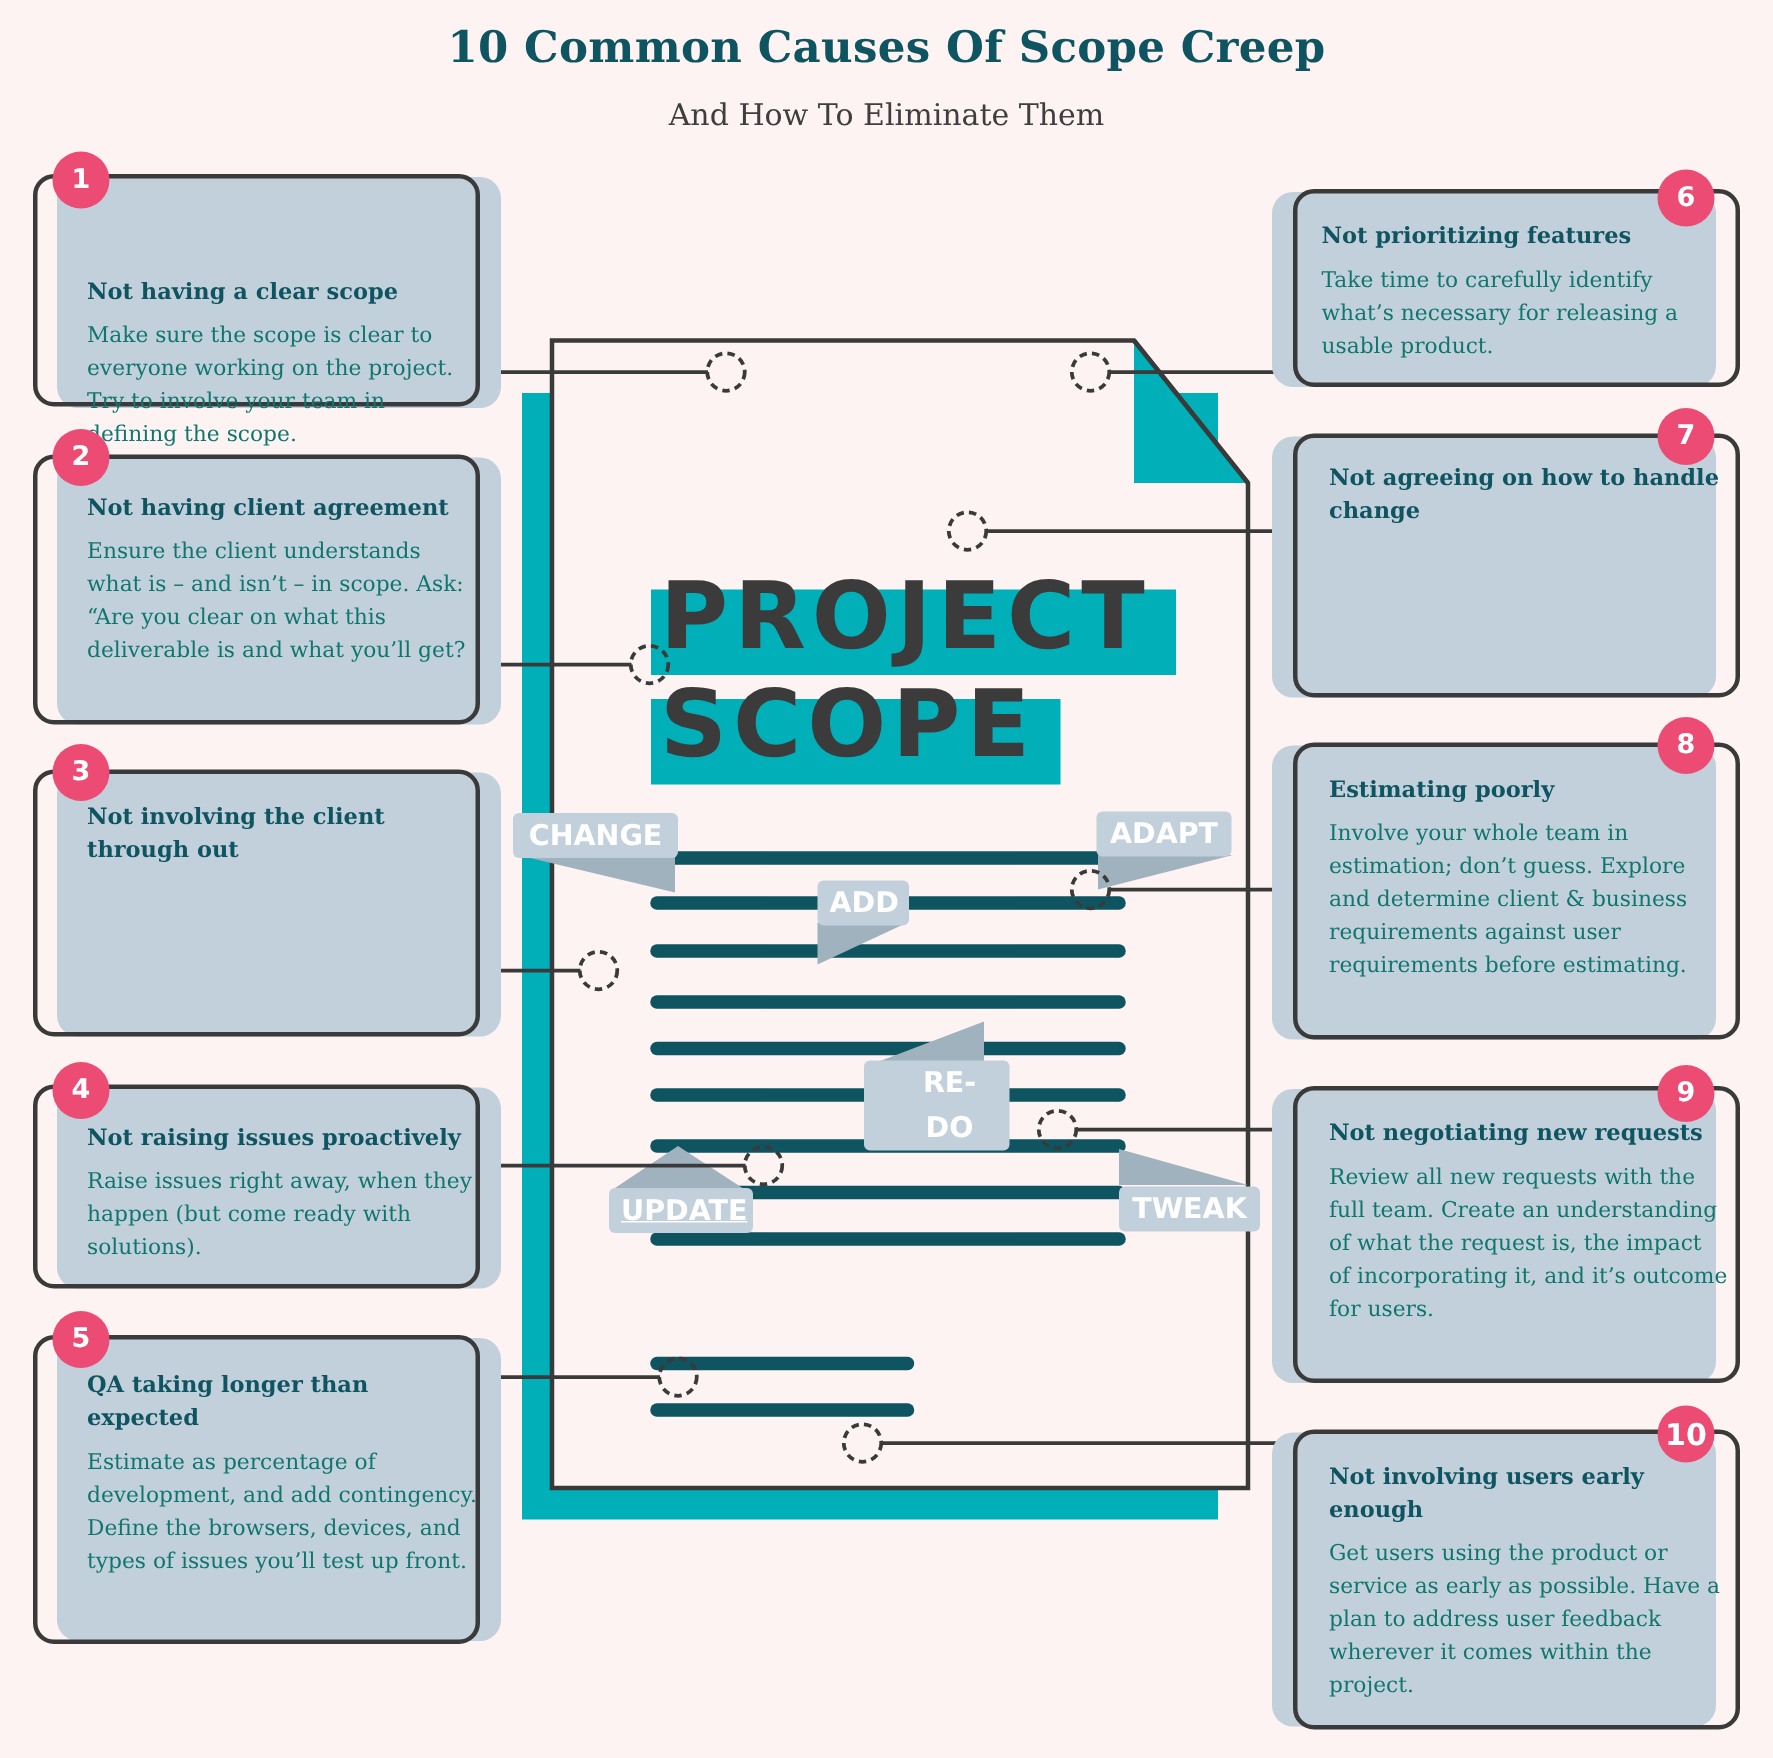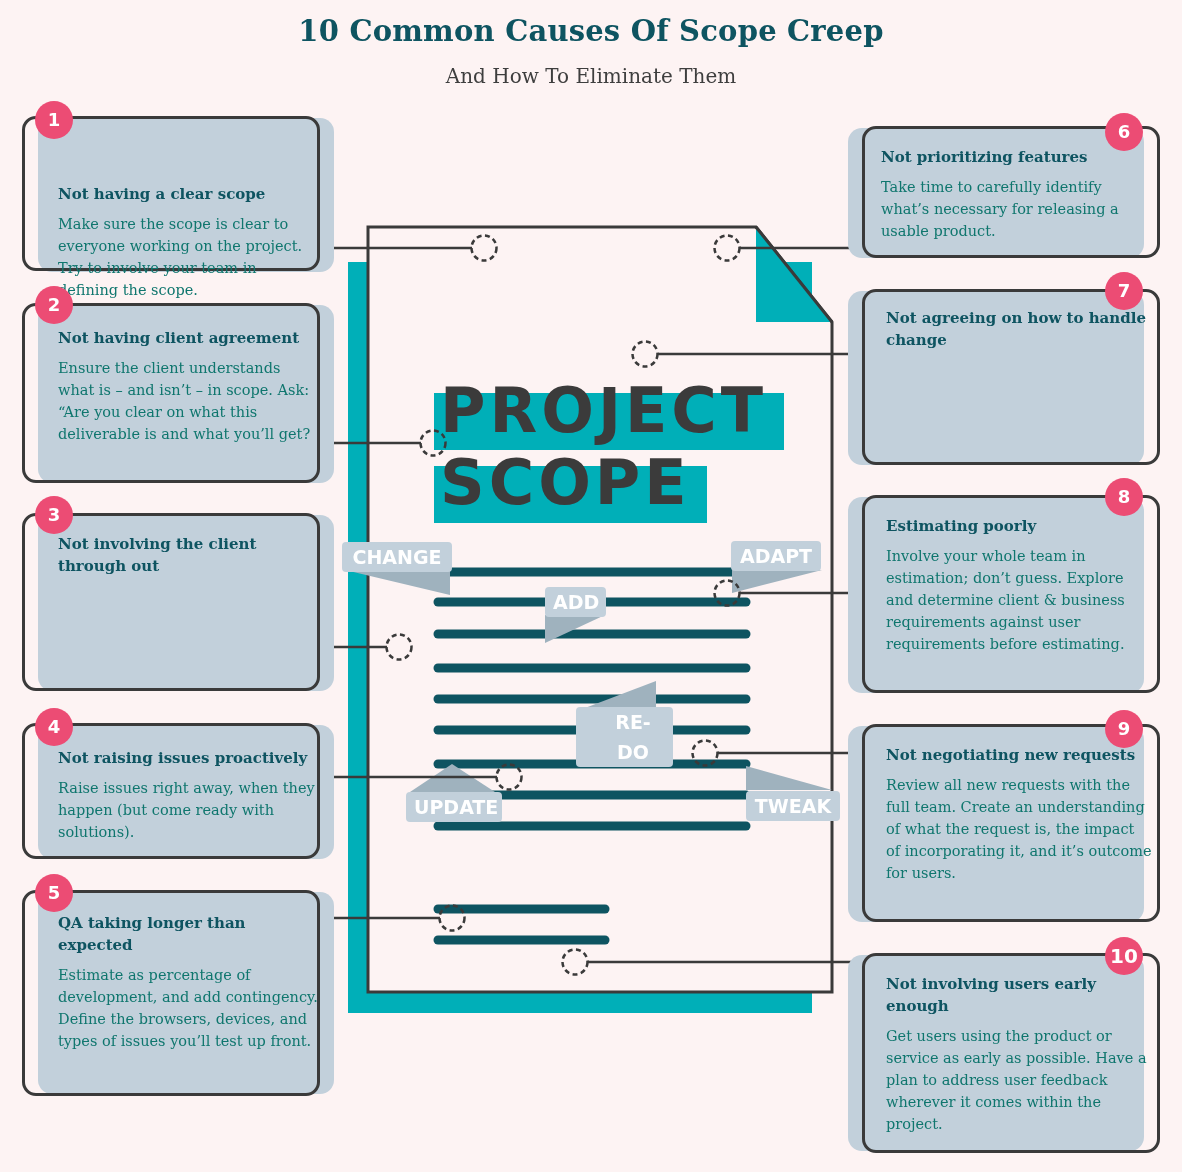--- a/index.html
+++ b/index.html
@@ -126,7 +126,7 @@
 <div class="tag" style="left:731px; top:541px; width:74px;">ADAPT</div>
 <div class="tag" style="left:545px; top:587px; width:45px;">ADD</div>
 <div class="tag" style="left:576px; top:707px; width:64px;padding-left:25px;">RE-DO</div>
-<div class="tag" style="left:406px; top:792px; width:80px;">UPDATE</div>
+<div class="tag" style="left:406px; top:792px; width:80px;text-decoration:underline;">UPDATE</div>
 <div class="tag" style="left:746px; top:791px; width:78px;">TWEAK</div>
 
 <div class="card" style="left:22px; top:116px; width:312px; height:156px;">

